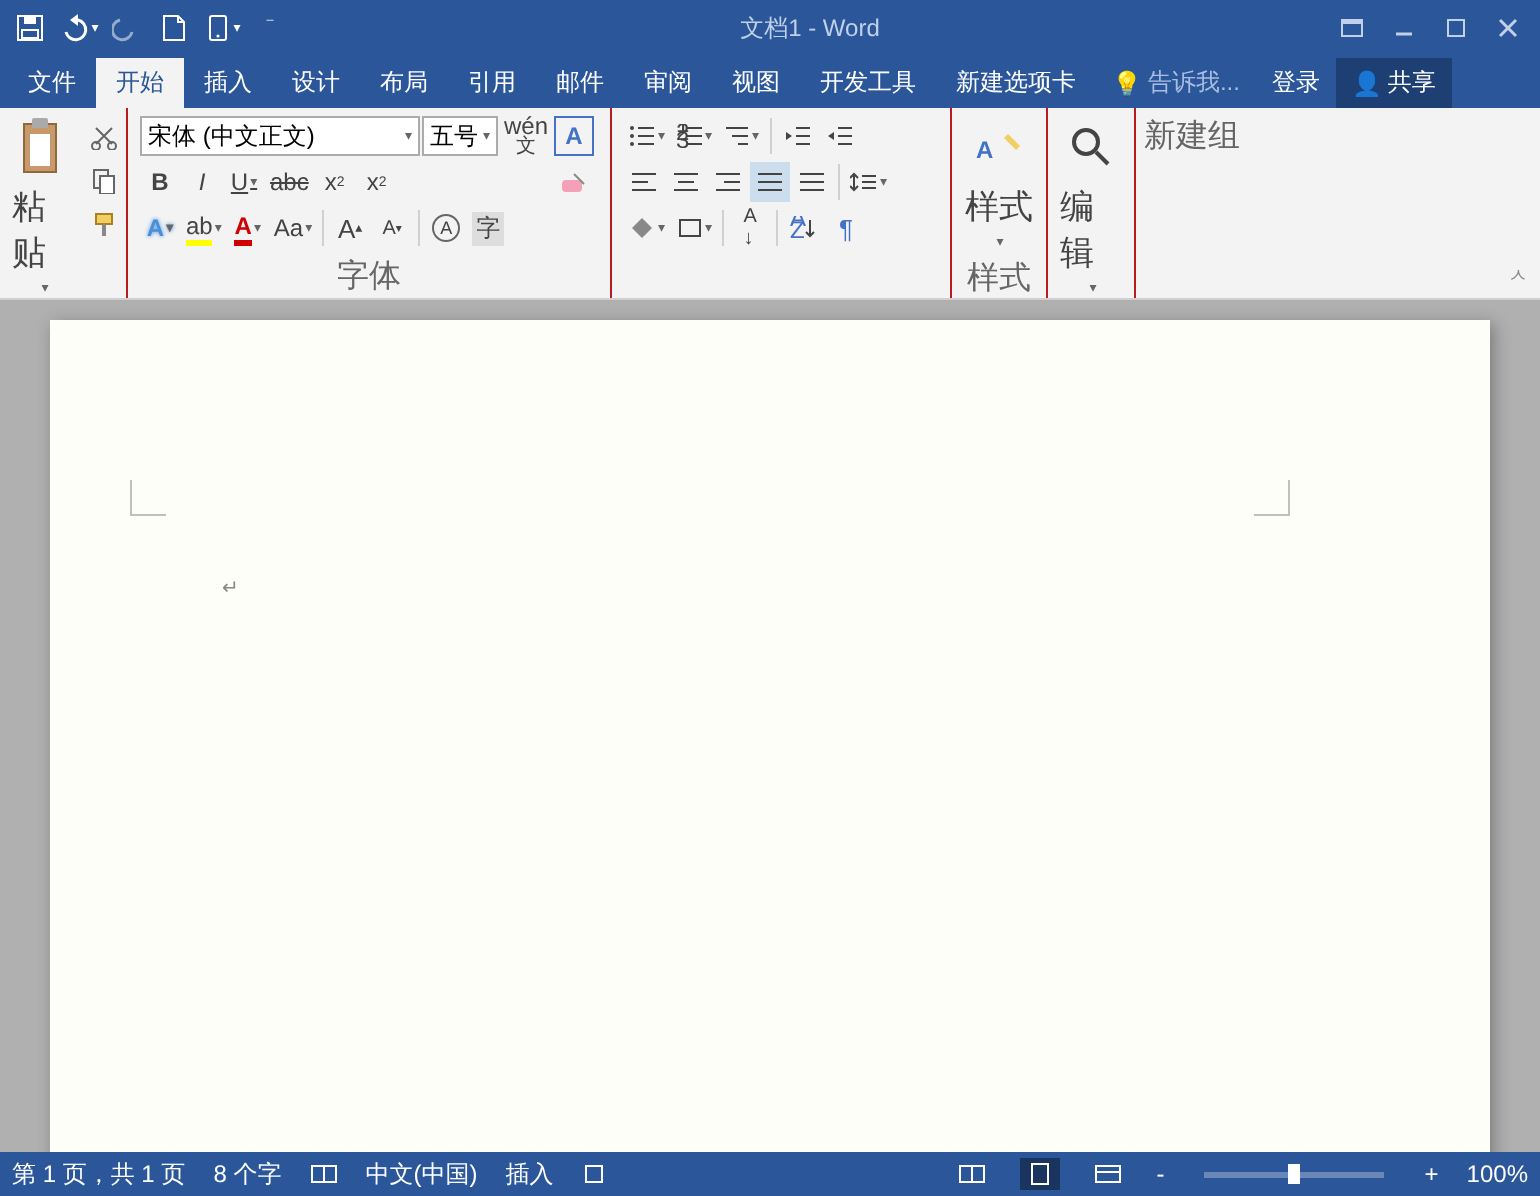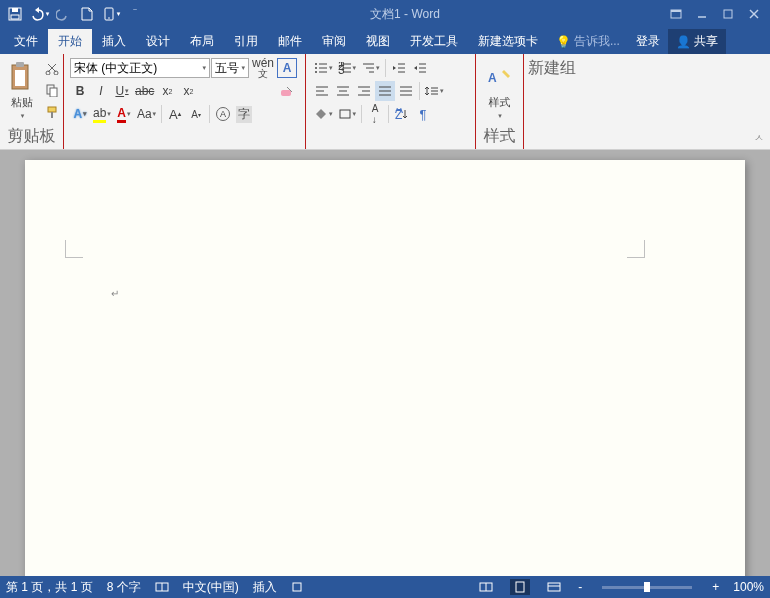--- a/index.html
+++ b/index.html
@@ -22,7 +22,7 @@
 .group-label{text-align:center;font-size:16px;color:#666;padding:2px 0;position:relative;}
 .big-btn{width:40px;display:flex;flex-direction:column;align-items:center;justify-content:center;gap:2px;cursor:pointer;padding:2px;}
 .big-btn .icon{width:32px;height:32px;display:flex;align-items:center;justify-content:center;font-size:20px;}
-.big-btn .lbl{font-size:11px;color:#444;}
+.big-btn .lbl{font-size:17px;color:#444;}
 .col{display:flex;flex-direction:column;gap:2px;padding:2px;}
 .row{display:flex;gap:1px;align-items:center;}
 .small-btn{min-width:20px;height:20px;display:flex;align-items:center;justify-content:center;cursor:pointer;padding:0 2px;color:#444;position:relative;}

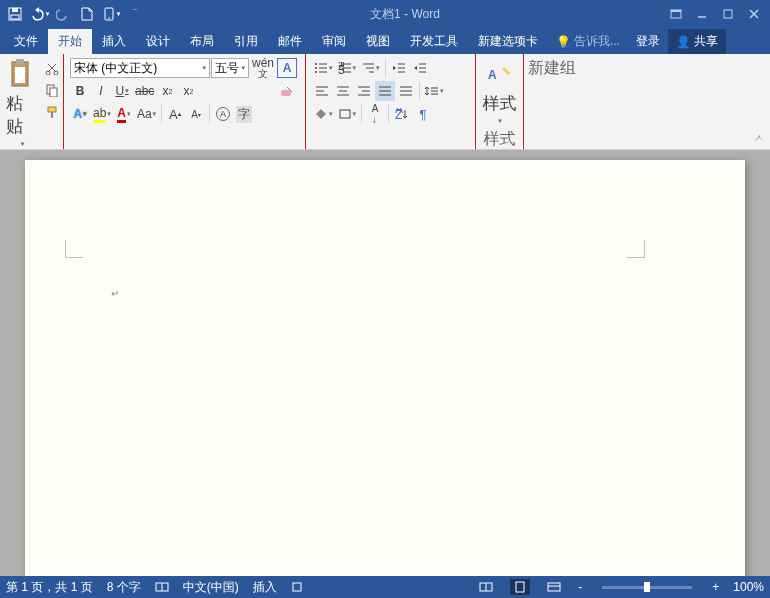--- a/index.html
+++ b/index.html
@@ -383,6 +383,21 @@
     <div class="group-label">样式</div>
   </div>
 
+  <div class="group" style="width:44px">
+    <div class="group-body">
+      <div class="big-btn">
+        <div class="icon">
+            <svg width="24" height="24">
+              <circle cx="9" cy="9" r="6" fill="none" stroke="#444" stroke-width="2"></circle>
+              <line x1="14" y1="14" x2="20" y2="20" stroke="#444" stroke-width="2"></line>
+            </svg>
+          </div>
+        <div class="lbl">编辑</div>
+          <span class="dd-arrow">▾</span>
+      </div>
+    </div>
+    <div class="group-label">&nbsp;</div>
+  </div>
 
   <div class="group" style="width:56px;border-right:none">
     <div class="group-label">新建组</div>

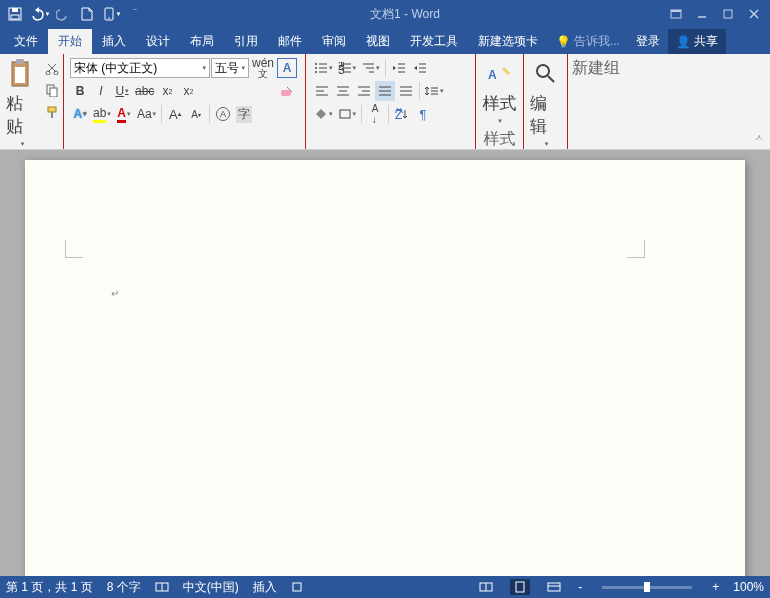--- a/index.html
+++ b/index.html
@@ -237,6 +237,7 @@
       </div>
     </div>
       </div>
+    <div class="group-label">字体</div>
   </div>
 
   <div class="group" style="width:170px">

